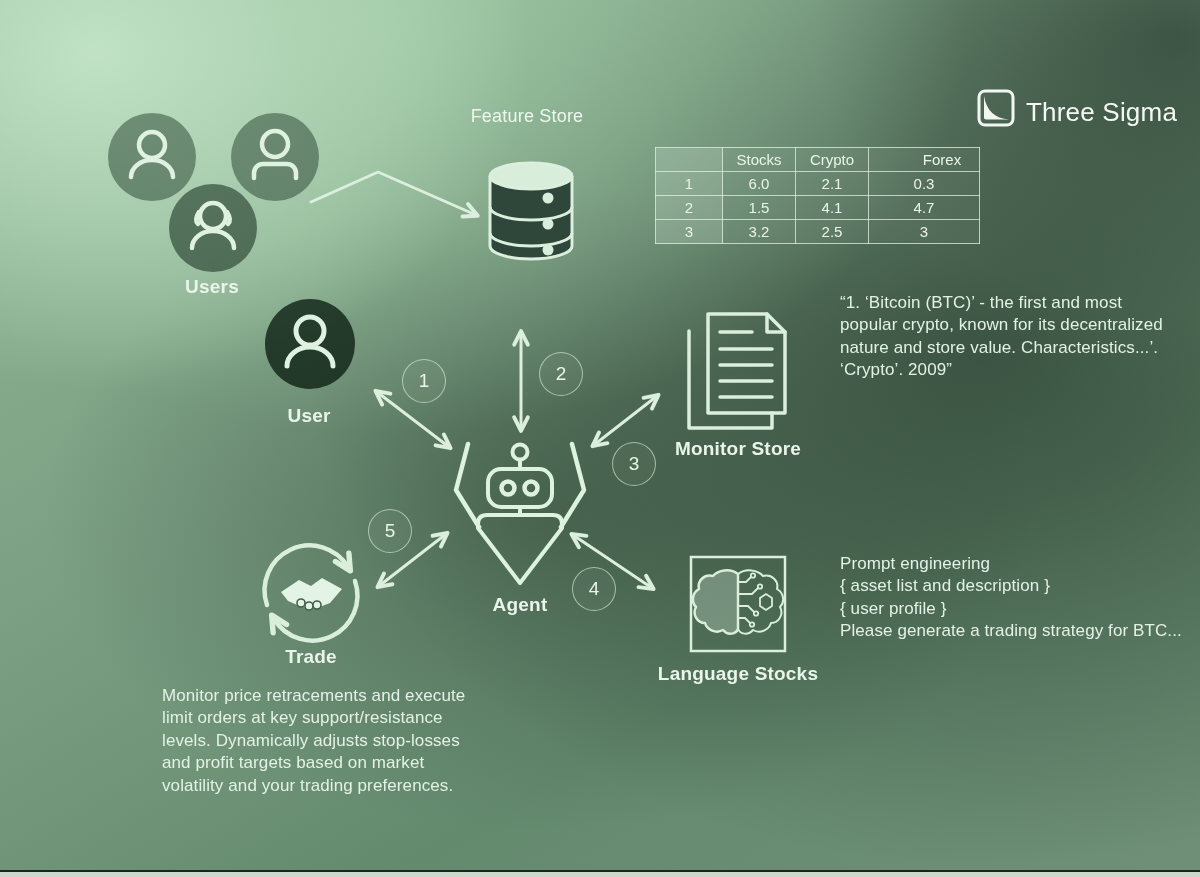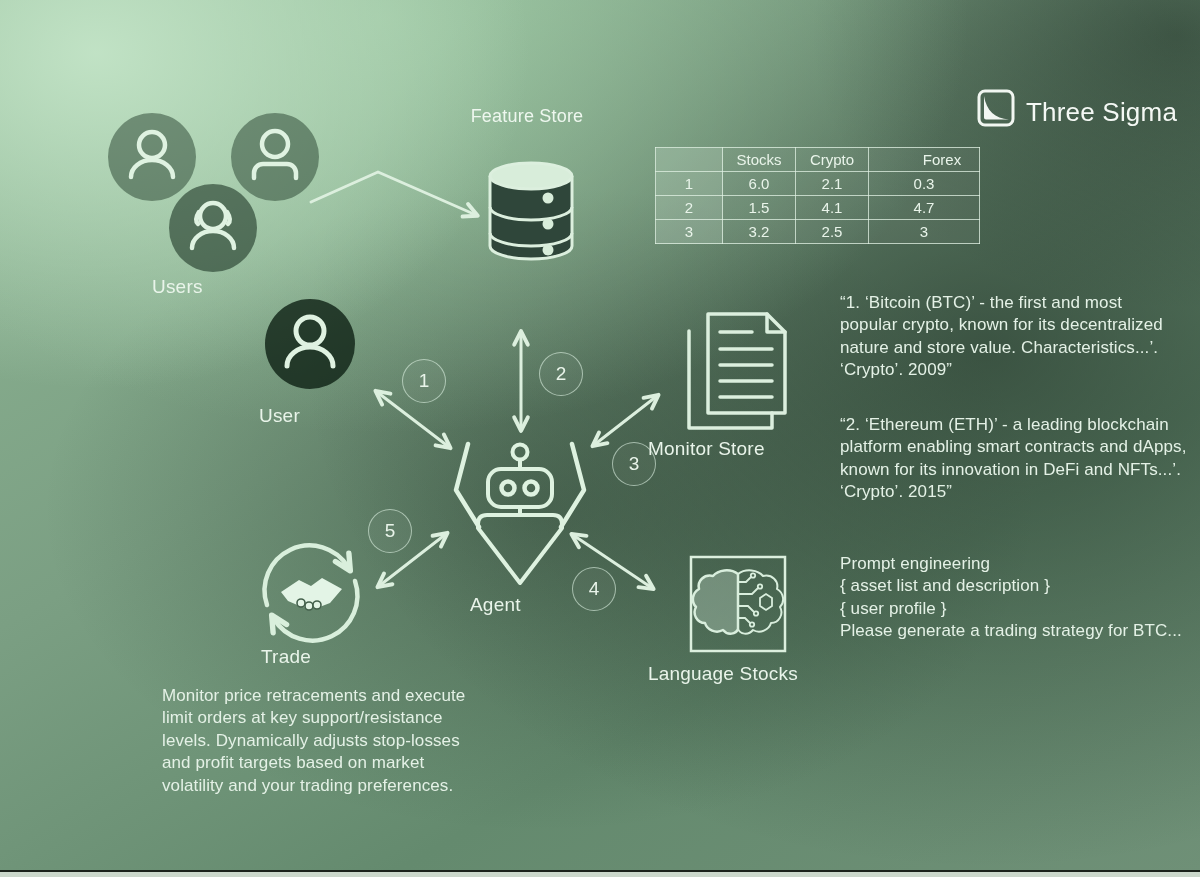--- a/index.html
+++ b/index.html
@@ -16,7 +16,7 @@
   }
   .abs{position:absolute;}
   .label{
-    color:#e9f4ea;font-size:19px;font-weight:400;text-align:left;letter-spacing:.2px;
+    color:#e9f4ea;font-size:19px;font-weight:700;text-align:center;letter-spacing:.2px;
   }
   .para{
     color:#e4f1e6;font-size:17px;line-height:1.32;font-weight:400;letter-spacing:.1px;

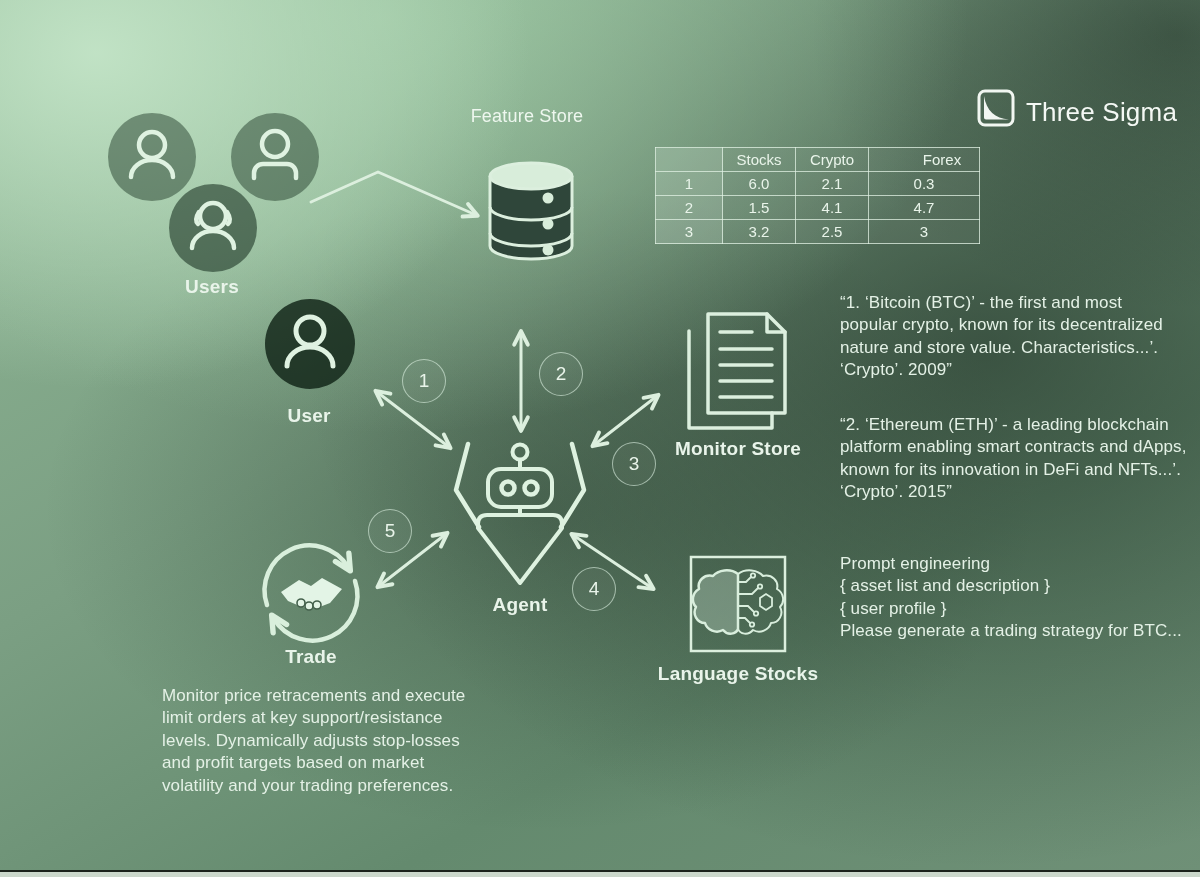--- a/index.html
+++ b/index.html
@@ -241,7 +241,6 @@
     </div>
 
   <div class="abs para" style="left:840px;top:292px;width:342px">“1. ‘Bitcoin (BTC)’ - the first and most popular crypto, known for its decentralized nature and store value. Characteristics...’. ‘Crypto’. 2009”</div>
-  <div class="abs para" style="left:840px;top:414px;width:348px">“2. ‘Ethereum (ETH)’ - a leading blockchain platform enabling smart contracts and dApps, known for its innovation in DeFi and NFTs...’. ‘Crypto’. 2015”</div>
   <div class="abs para" style="left:162px;top:685px;width:325px">Monitor price retracements and execute limit orders at key support/resistance levels. Dynamically adjusts stop-losses and profit targets based on market volatility and your trading preferences.</div>
 
   <div class="abs para" style="left:840px;top:553px;width:348px">

